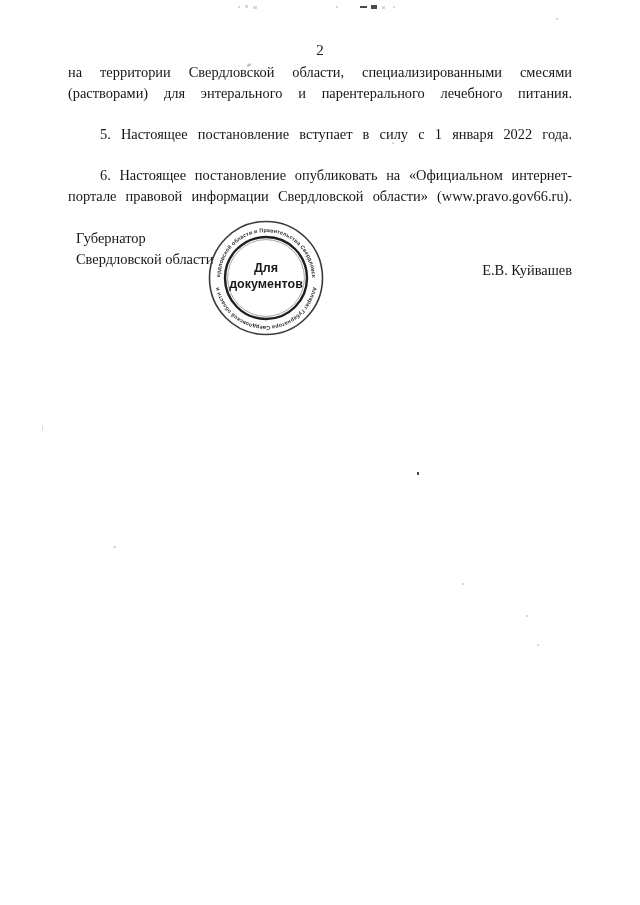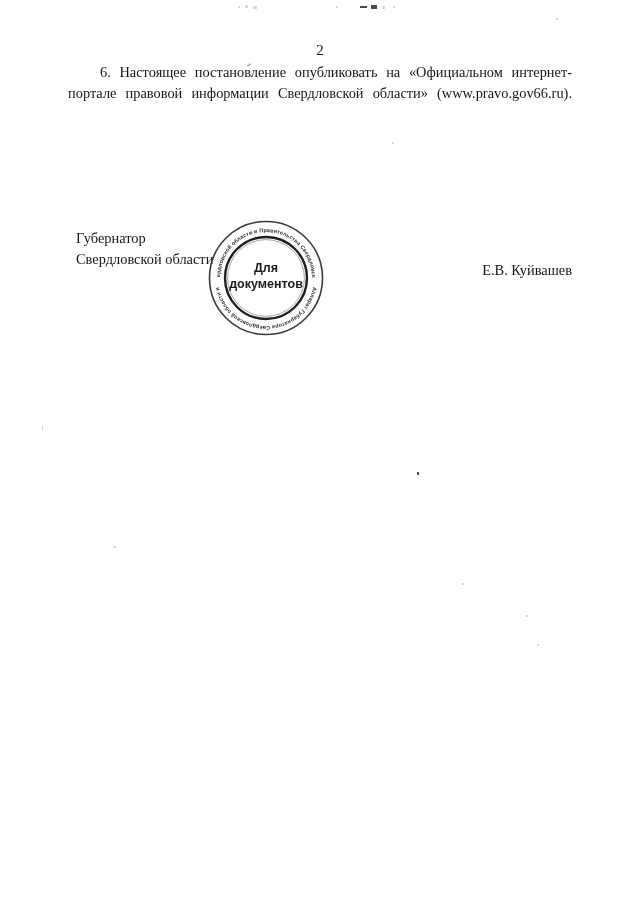--- a/index.html
+++ b/index.html
@@ -132,6 +132,7 @@
   <div id="page-number">2</div>
 
   <div id="body-text">
+    <p class="indent-none">на территории Свердловской области, специализированными смесями (растворами) для энтерального и парентерального лечебного питания.</p>
     <p class="indent">6. Настоящее постановление опубликовать на «Официальном интернет-портале правовой информации Свердловской области» (www.pravo.gov66.ru).</p>
   </div>
 

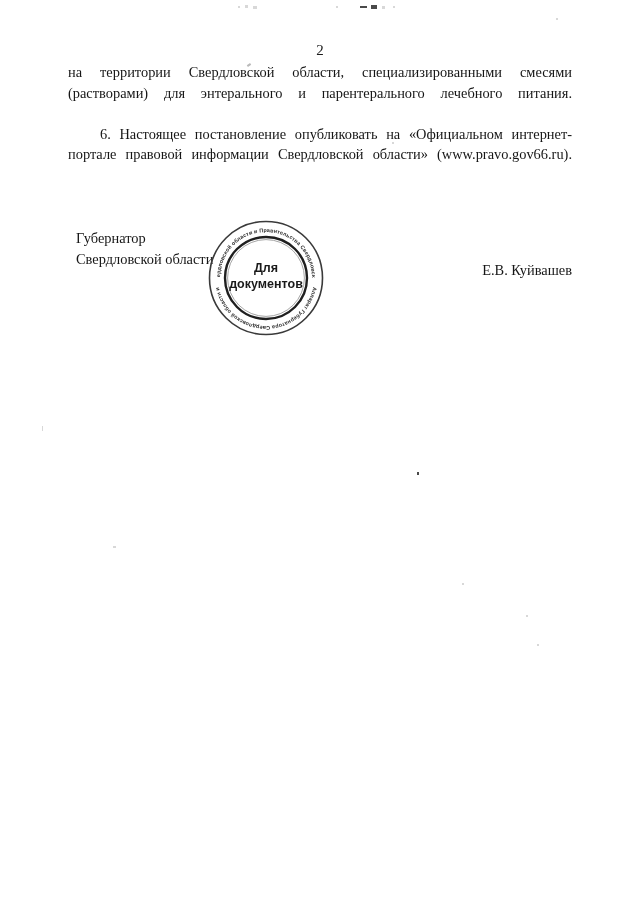--- a/index.html
+++ b/index.html
@@ -133,6 +133,7 @@
 
   <div id="body-text">
     <p class="indent-none">на территории Свердловской области, специализированными смесями (растворами) для энтерального и парентерального лечебного питания.</p>
+    <p class="indent">5. Настоящее постановление вступает в силу с 1 января 2022 года.</p>
     <p class="indent">6. Настоящее постановление опубликовать на «Официальном интернет-портале правовой информации Свердловской области» (www.pravo.gov66.ru).</p>
   </div>
 

